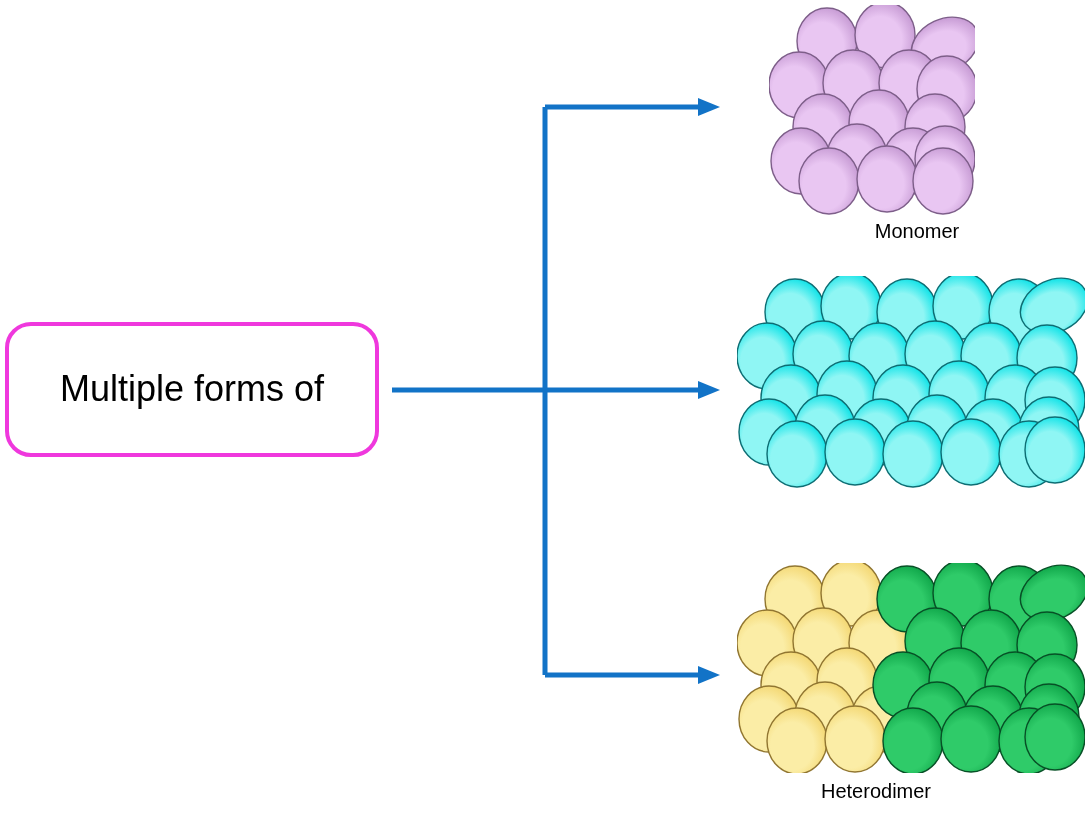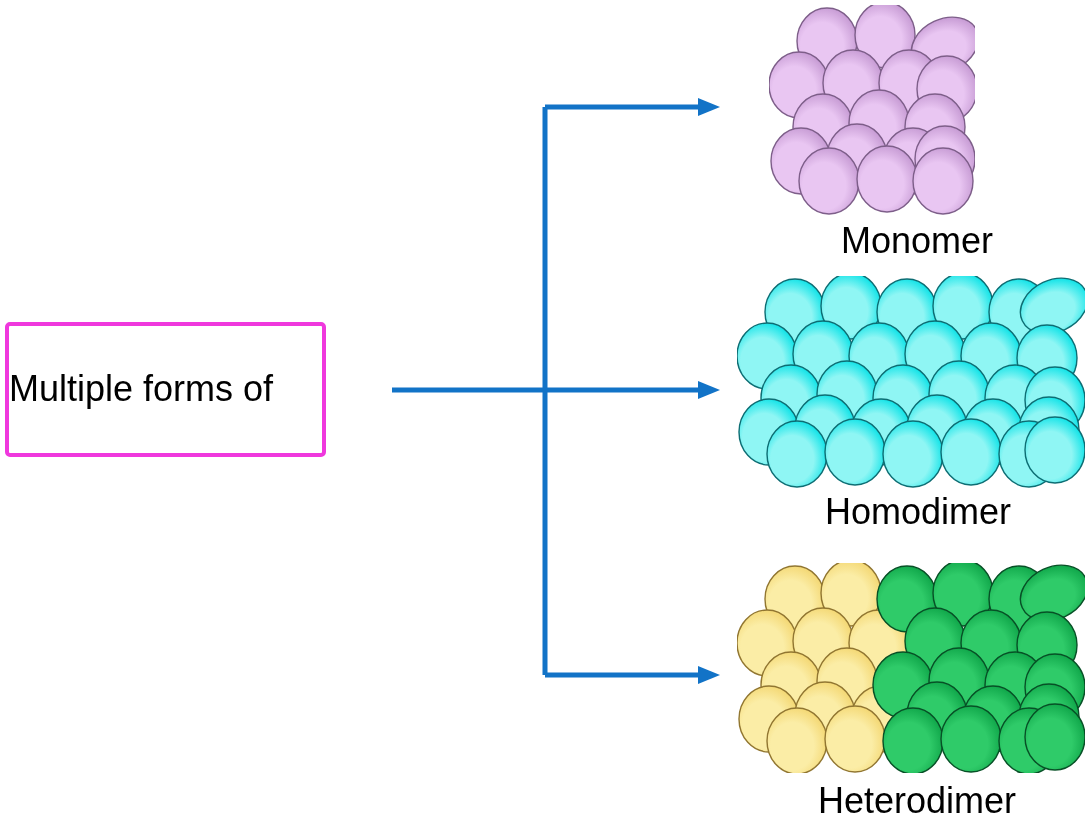--- a/index.html
+++ b/index.html
@@ -42,7 +42,7 @@
   .branch-label {
     position: absolute;
     transform: translateX(-50%);
-    font-size: 36px;
+    font-size: 20px;
     color: var(--text, #000000);
     white-space: nowrap;
   }

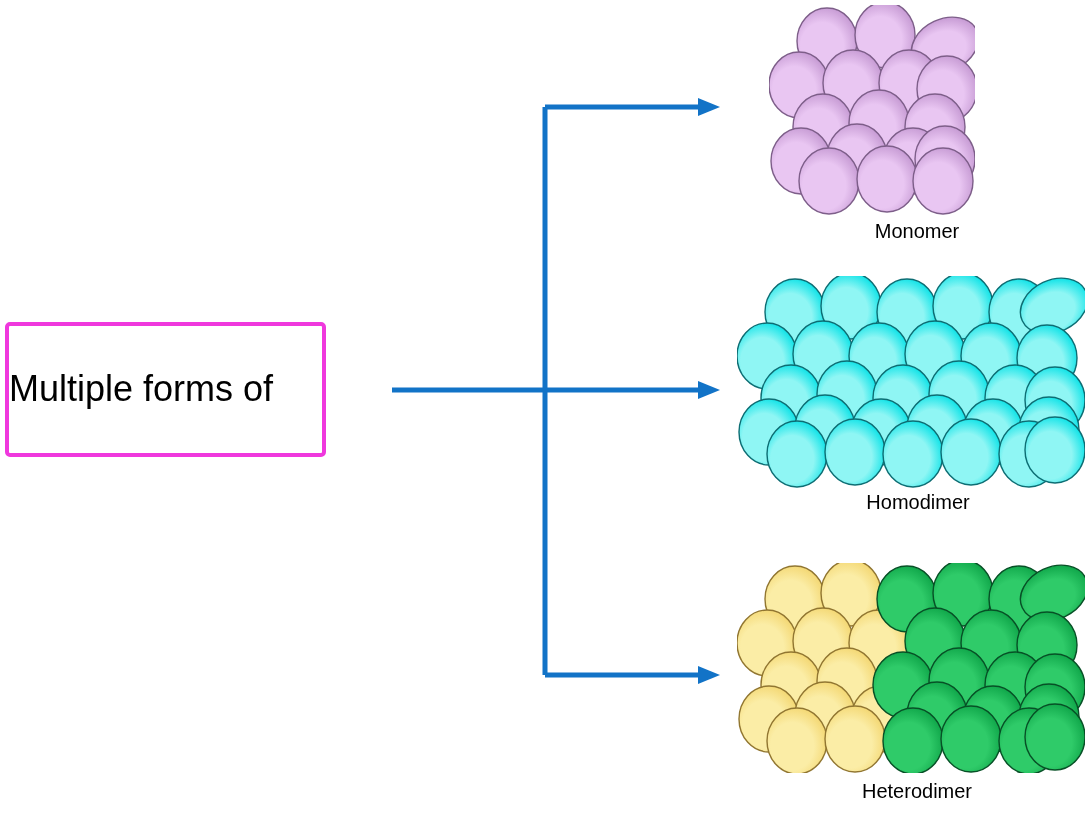--- a/index.html
+++ b/index.html
@@ -15,15 +15,15 @@
     position: absolute;
     left: 5px;
     top: 322px;
-    width: 321px;
+    width: 374px;
     height: 135px;
     box-sizing: border-box;
     border: 4px solid var(--box-border, #ef38dd);
-    border-radius: 5px;
+    border-radius: 26px;
     background: var(--box-fill, #ffffff);
     display: flex;
     flex-direction: column;
-    align-items: flex-start;
+    align-items: center;
     justify-content: center;
     font-size: 36px;
     line-height: 1.45;

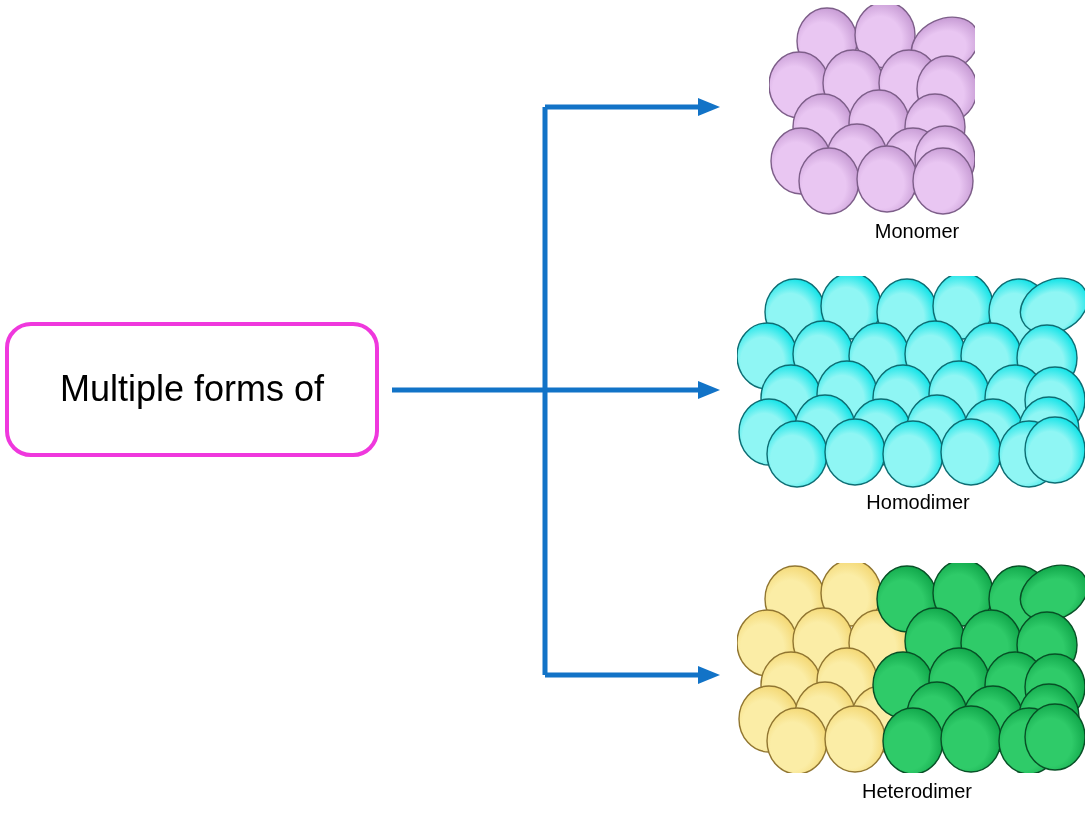--- a/index.html
+++ b/index.html
@@ -184,7 +184,6 @@
     </svg>
 
   <div id="label-monomer" class="branch-label">Monomer</div>
-  <div id="label-homodimer" class="branch-label">Homodimer</div>
   <div id="label-heterodimer" class="branch-label">Heterodimer</div>
 
 </div>

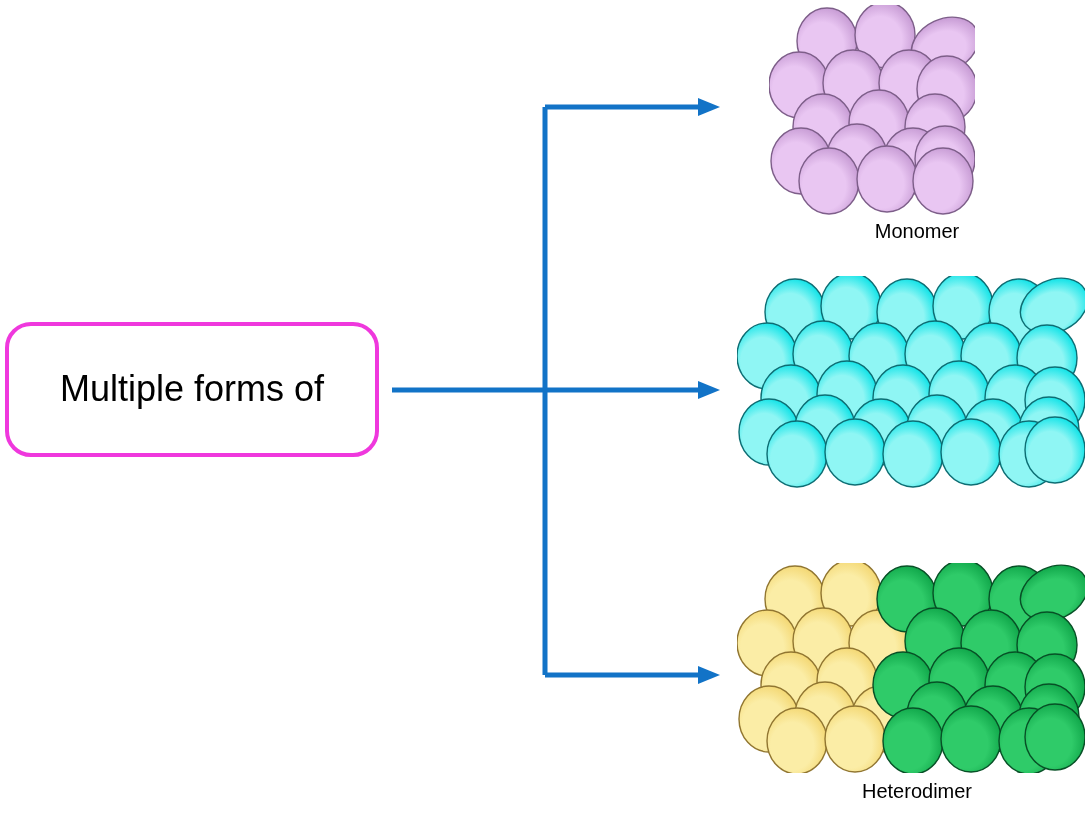--- a/index.html
+++ b/index.html
@@ -48,7 +48,7 @@
   }
   #label-monomer    { left: 917px; top: 220px; }
   #label-homodimer  { left: 918px; top: 491px; }
-  #label-heterodimer{ left: 917px; top: 780px; }
+  #label-heterodimer{ left: 876px; top: 780px; }
   #cluster-monomer    { left: 769px; top: 5px;   }
   #cluster-homodimer  { left: 737px; top: 276px; }
   #cluster-heterodimer{ left: 737px; top: 563px; }

